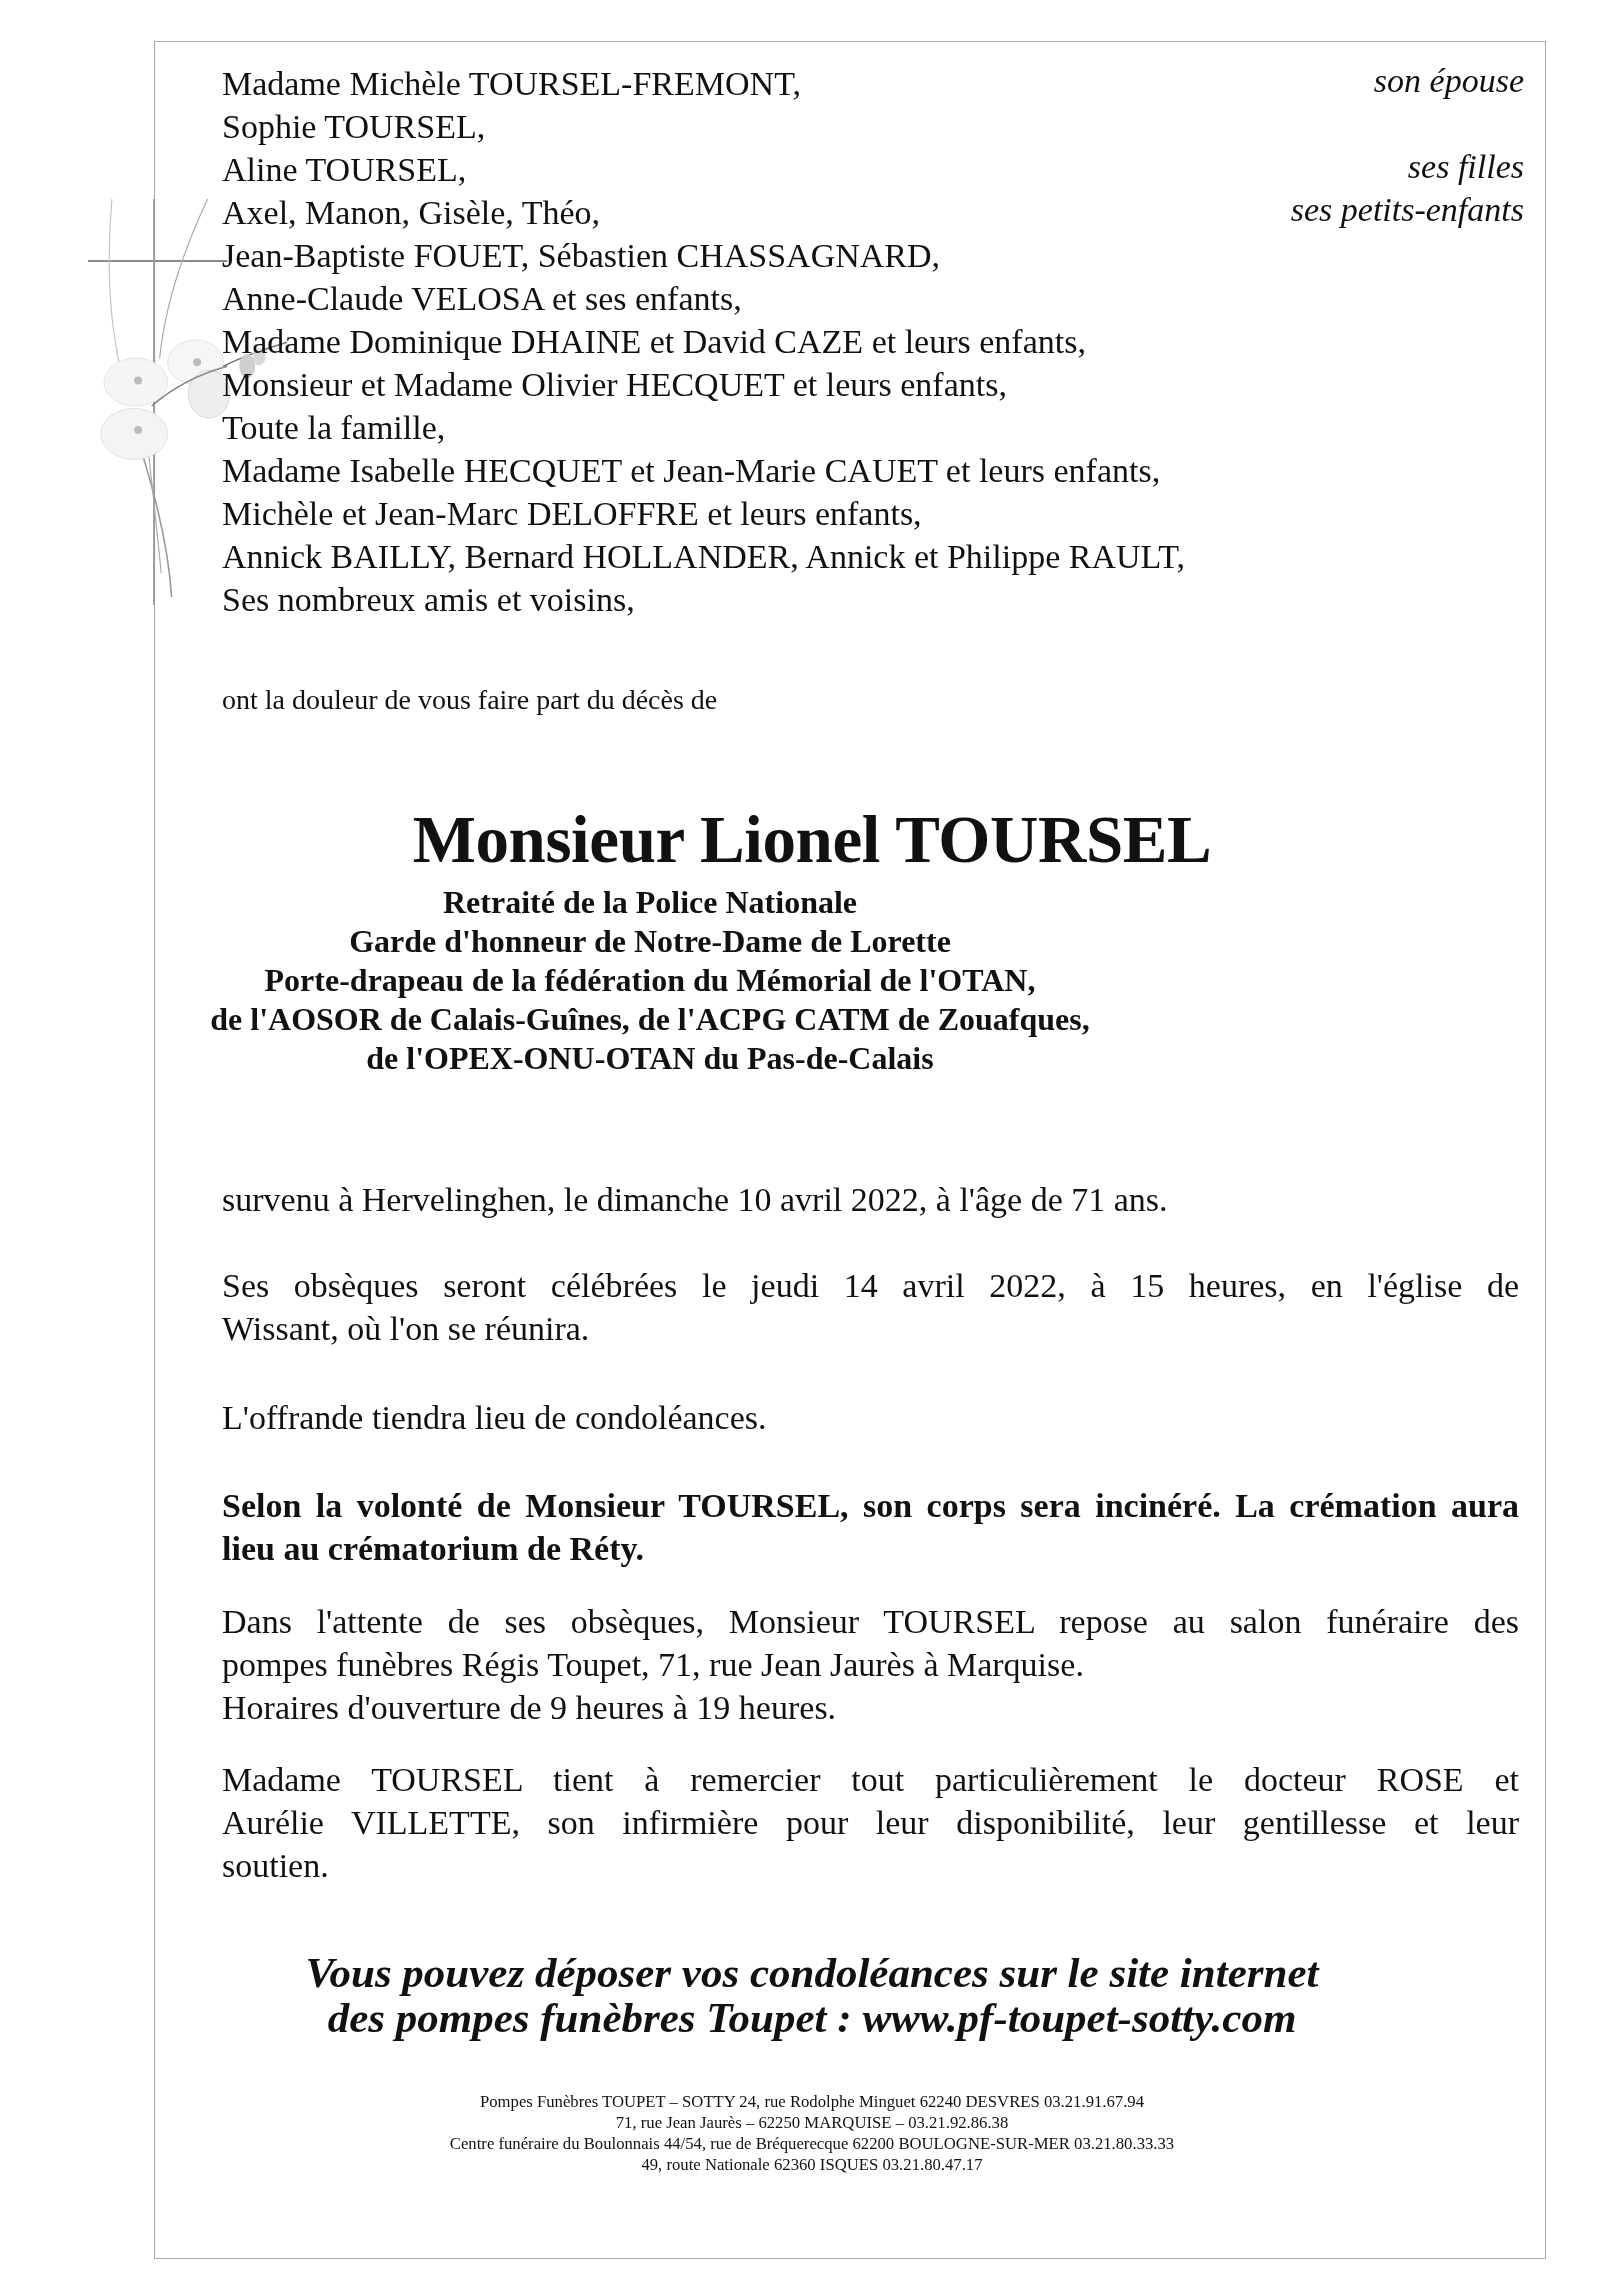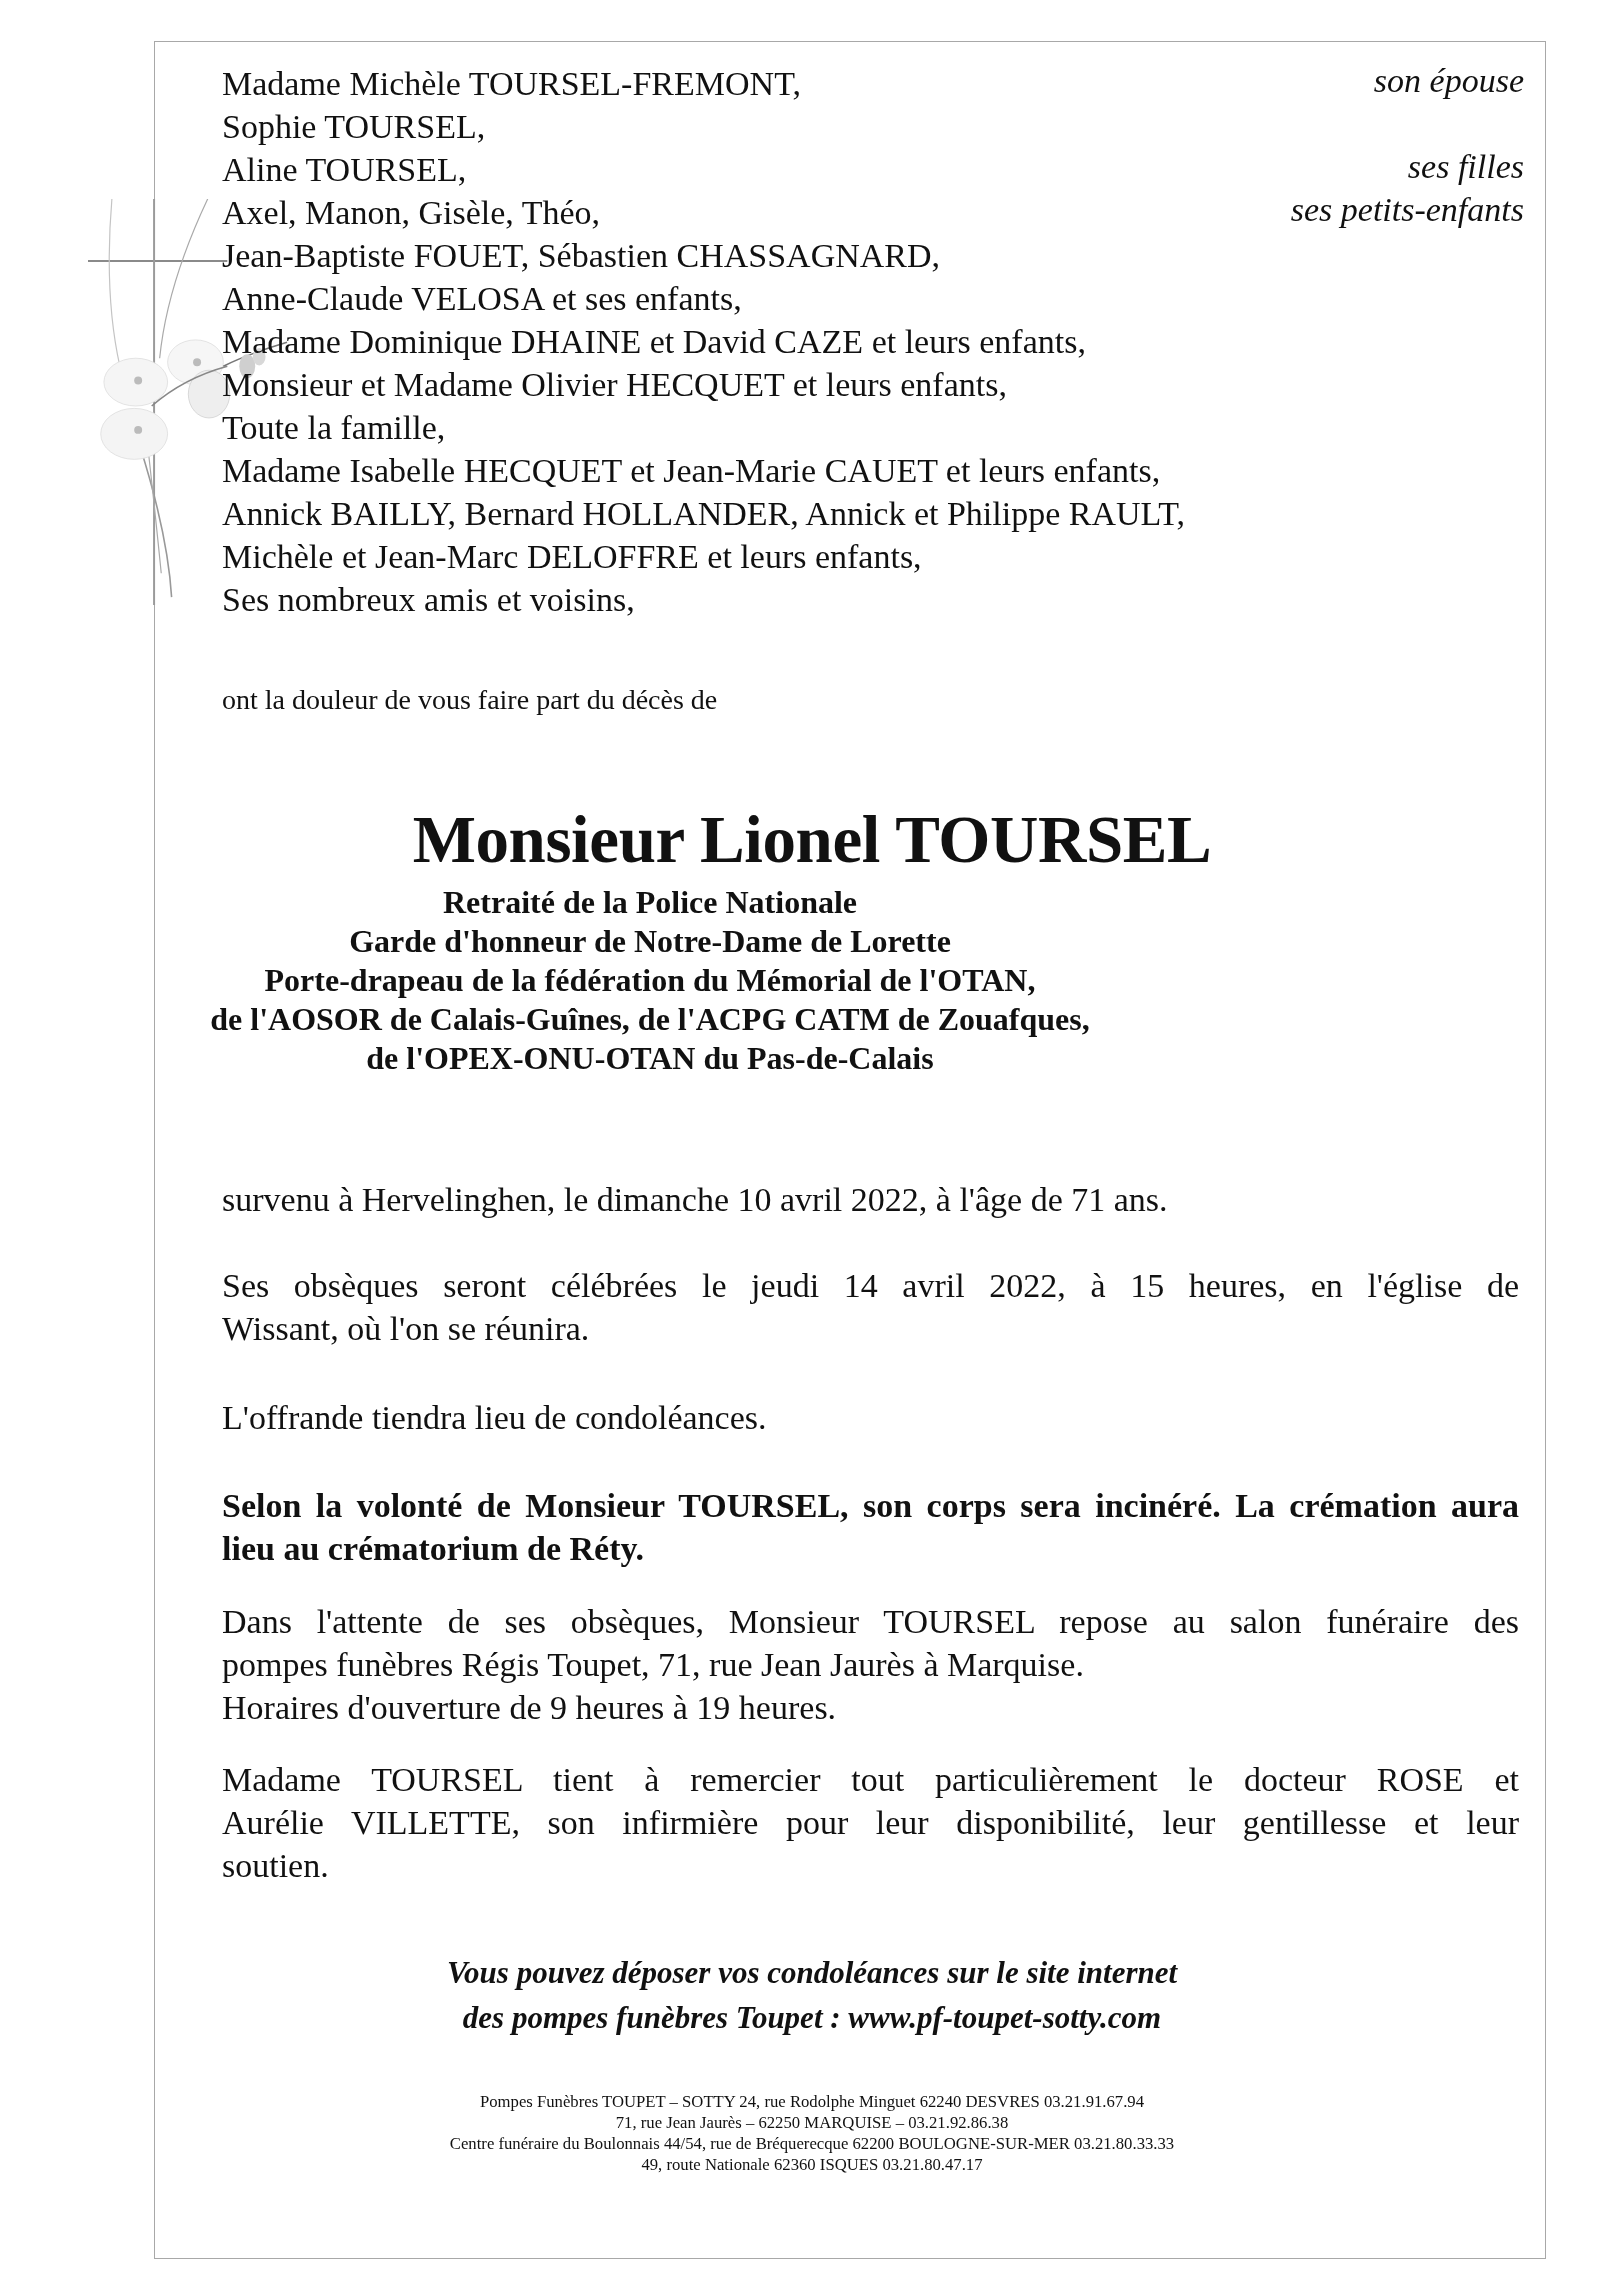--- a/index.html
+++ b/index.html
@@ -61,8 +61,8 @@
   <div>Monsieur et Madame Olivier HECQUET et leurs enfants,</div>
   <div>Toute la famille,</div>
   <div>Madame Isabelle HECQUET et Jean-Marie CAUET et leurs enfants,</div>
+  <div>Michèle et Jean-Marc DELOFFRE et leurs enfants,</div>
   <div>Annick BAILLY, Bernard HOLLANDER, Annick et Philippe RAULT,</div>
-  <div>Michèle et Jean-Marc DELOFFRE et leurs enfants,</div>
   <div>Ses nombreux amis et voisins,</div>
 </div>
 

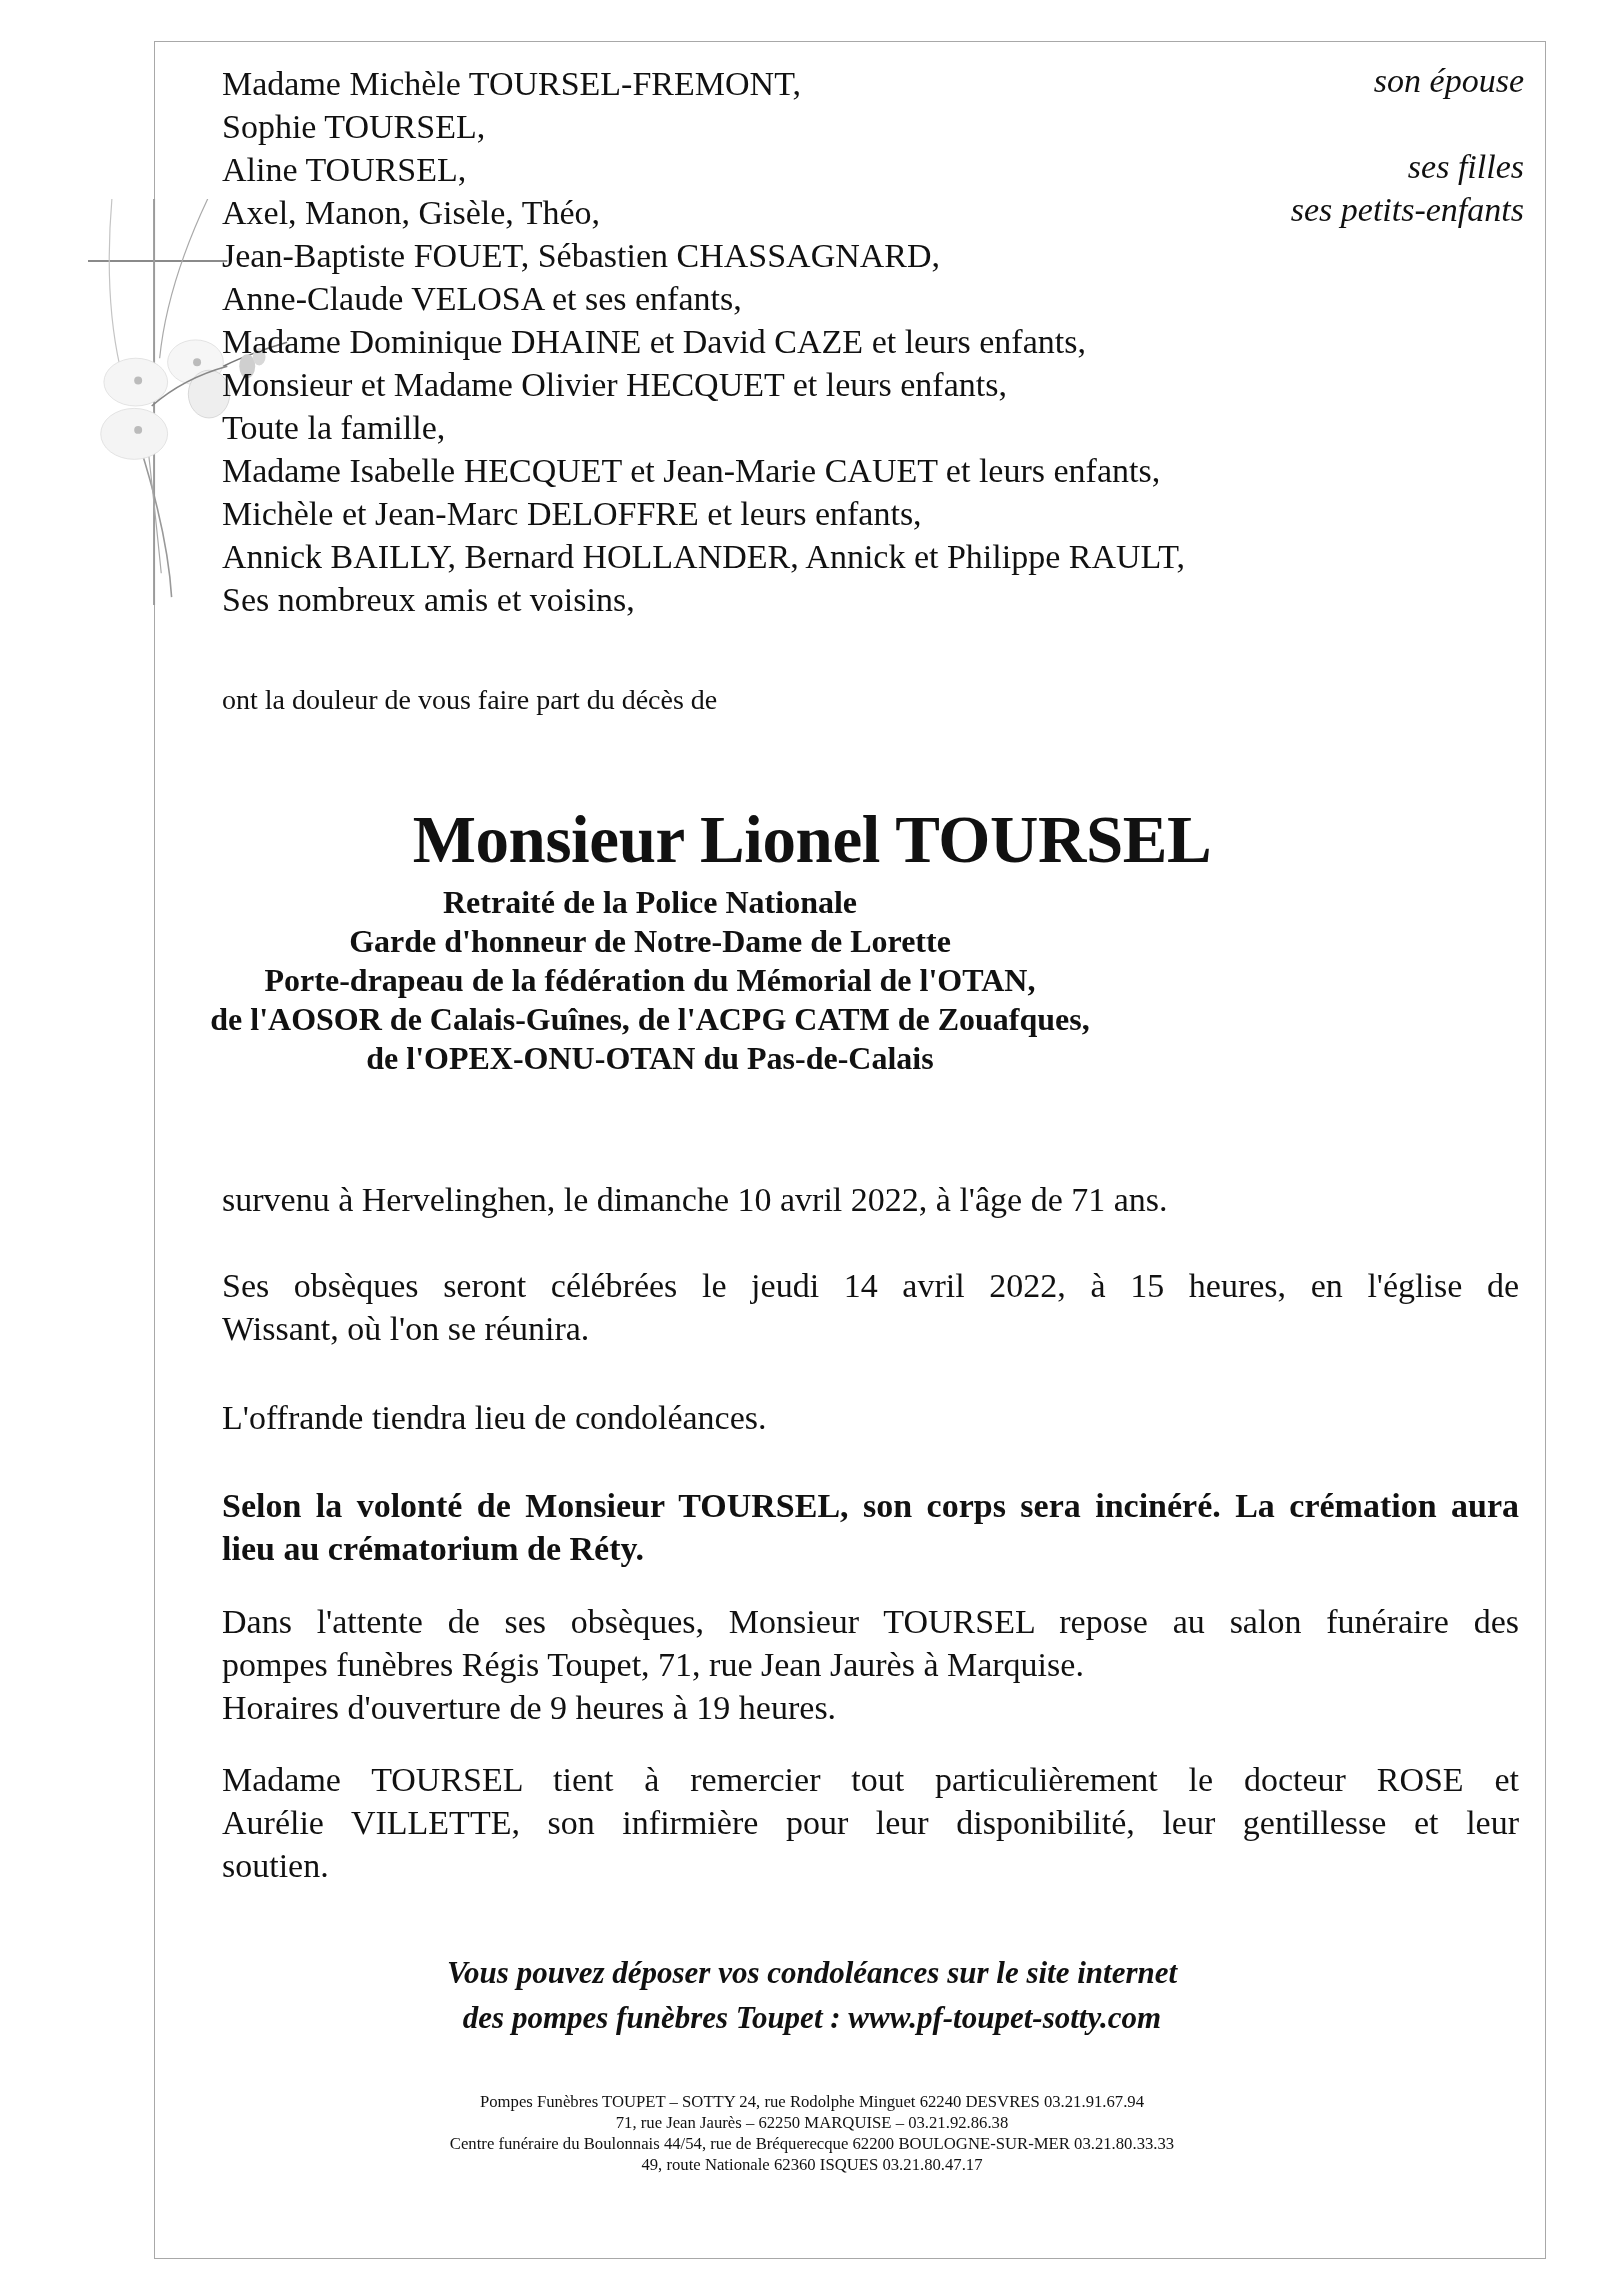--- a/index.html
+++ b/index.html
@@ -21,7 +21,7 @@
   .para div { white-space: nowrap; }
   .just { text-align: justify; text-align-last: justify; white-space: normal !important; }
   .web { position: absolute; left: 0; width: 1624px; top: 1950px; text-align: center;
-         font-weight: bold; font-style: italic; font-size: 31px; line-height: 45px; }
+         font-weight: bold; font-style: italic; font-size: 43px; line-height: 45px; }
   .footer { position: absolute; left: 0; width: 1624px; top: 2091px; text-align: center;
             font-size: 16.7px; line-height: 21px; }
 </style>

